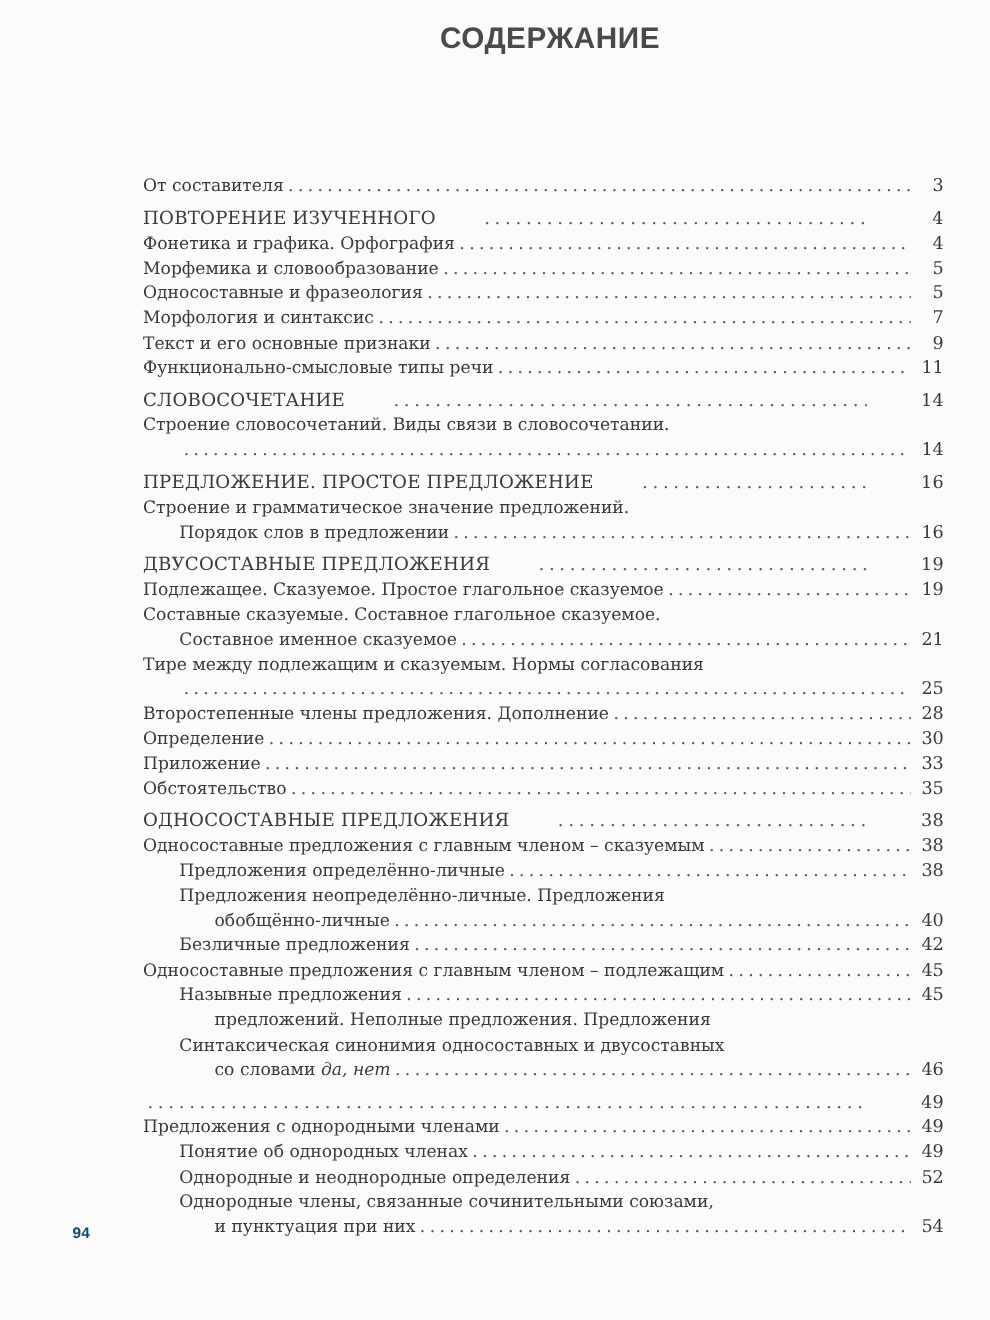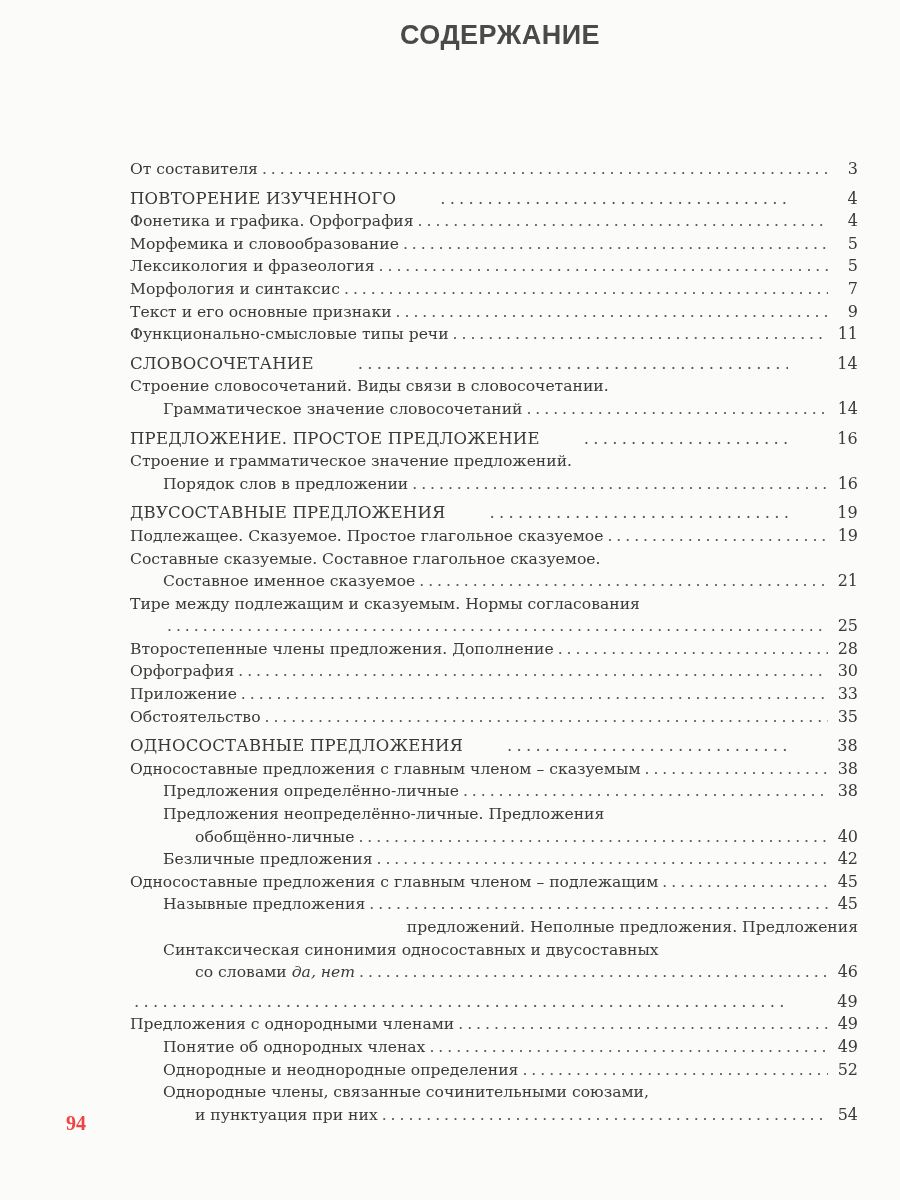--- a/index.html
+++ b/index.html
@@ -77,7 +77,7 @@
       <span class="page">5</span>
     </div>
     <div class="row lvl0">
-      <span class="text">Лексикология и фразеология</span>
+      <span class="text">Односоставные и фразеология</span>
       <span class="leader"></span>
       <span class="page">5</span>
     </div>

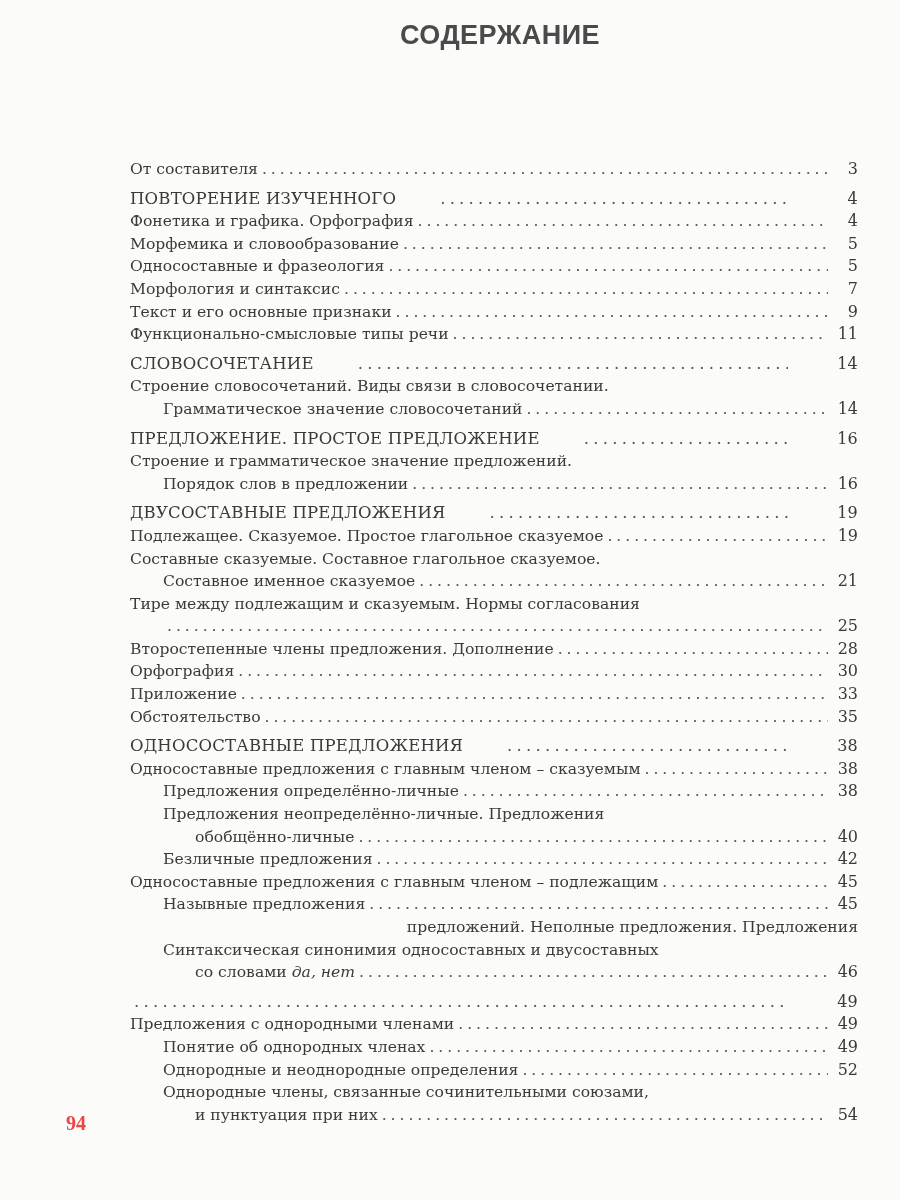--- a/index.html
+++ b/index.html
@@ -105,7 +105,6 @@
       <span class="text">Строение словосочетаний. Виды связи в словосочетании.</span>
     </div>
     <div class="row lvl1">
-      <span class="text">Грамматическое значение словосочетаний</span>
       <span class="leader"></span>
       <span class="page">14</span>
     </div>

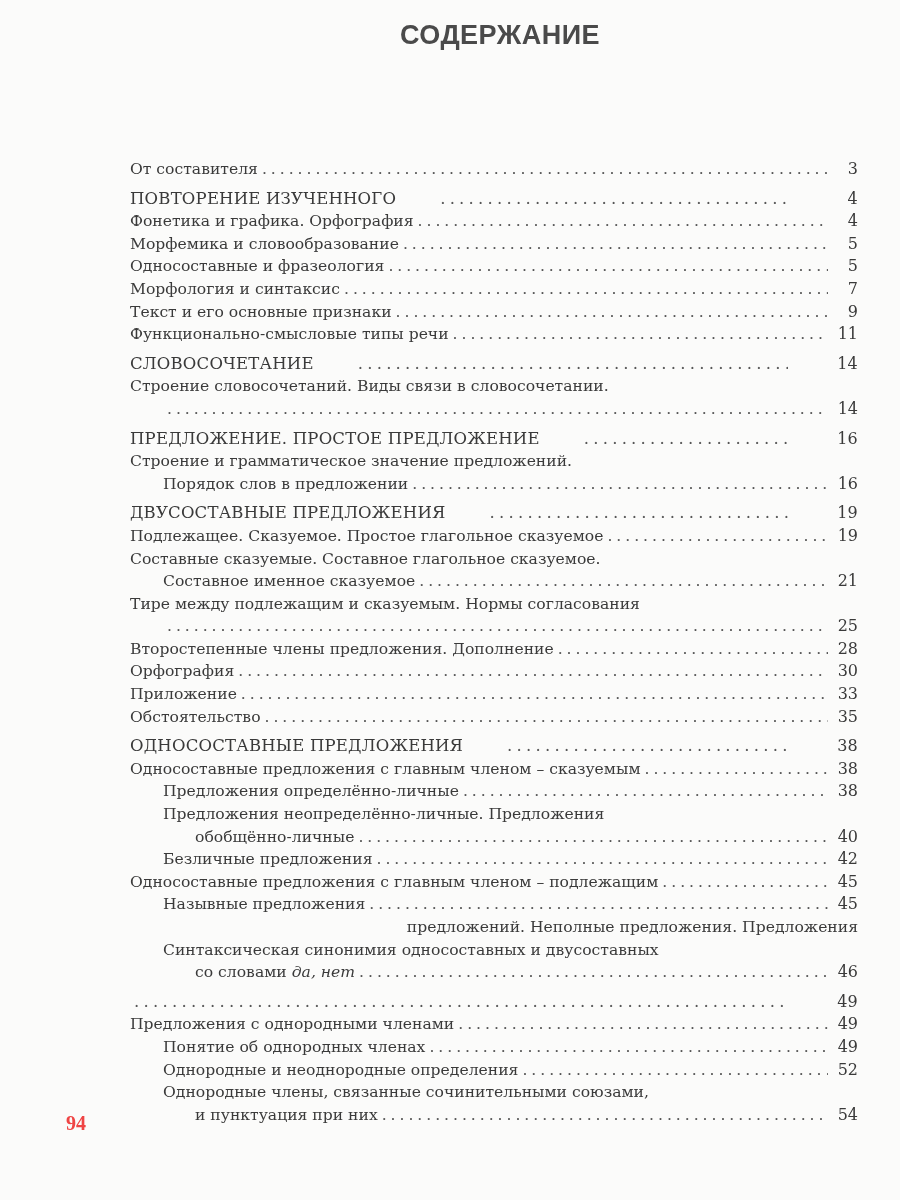--- a/index.html
+++ b/index.html
@@ -152,7 +152,7 @@
       <span class="page">28</span>
     </div>
     <div class="row lvl0">
-      <span class="text">Орфография</span>
+      <span class="text">Определение</span>
       <span class="leader"></span>
       <span class="page">30</span>
     </div>

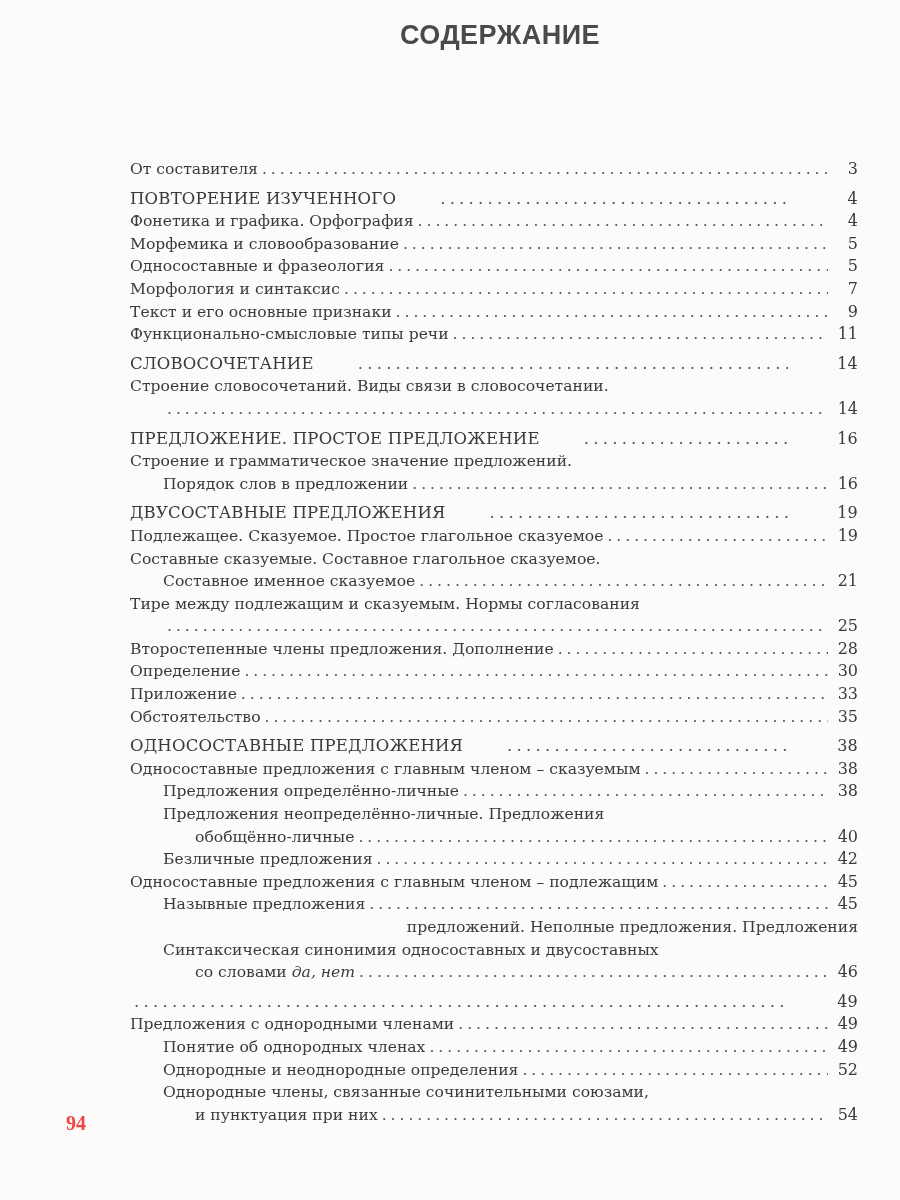--- a/index.html
+++ b/index.html
@@ -46,7 +46,7 @@
   .row.section .text { text-transform: none; }
   .lvl0 { padding-left: 0; }
   .lvl1 { padding-left: 33px; }
-  .lvl2 { padding-left: 65px; justify-content: flex-end; }
+  .lvl2 { padding-left: 65px; }
   .gap-first { margin-top: 0; align-items: flex-end; }
   i { }
 </style>

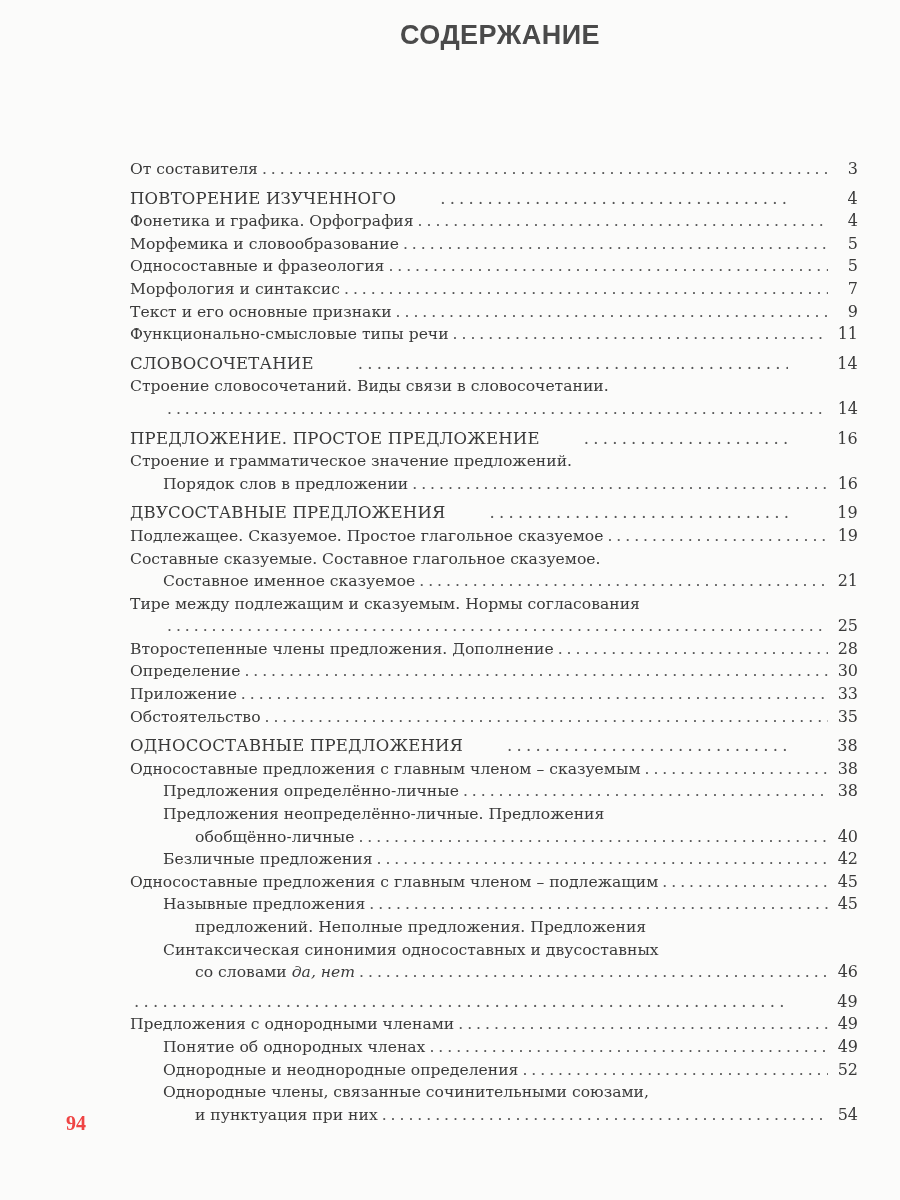--- a/index.html
+++ b/index.html
@@ -19,8 +19,8 @@
   }
   .page-num {
     position: absolute; left: 66px; top: 1112px;
-    font-family: Liberation Serif, serif;
-    font-weight: bold; font-size: 20px; color: #ef4444;
+    font-family: Liberation Sans, sans-serif;
+    font-weight: bold; font-size: 14px; color: #0c4a6e;
   }
   .toc {
     position: absolute; left: 130px; top: 158px; width: 728px;

